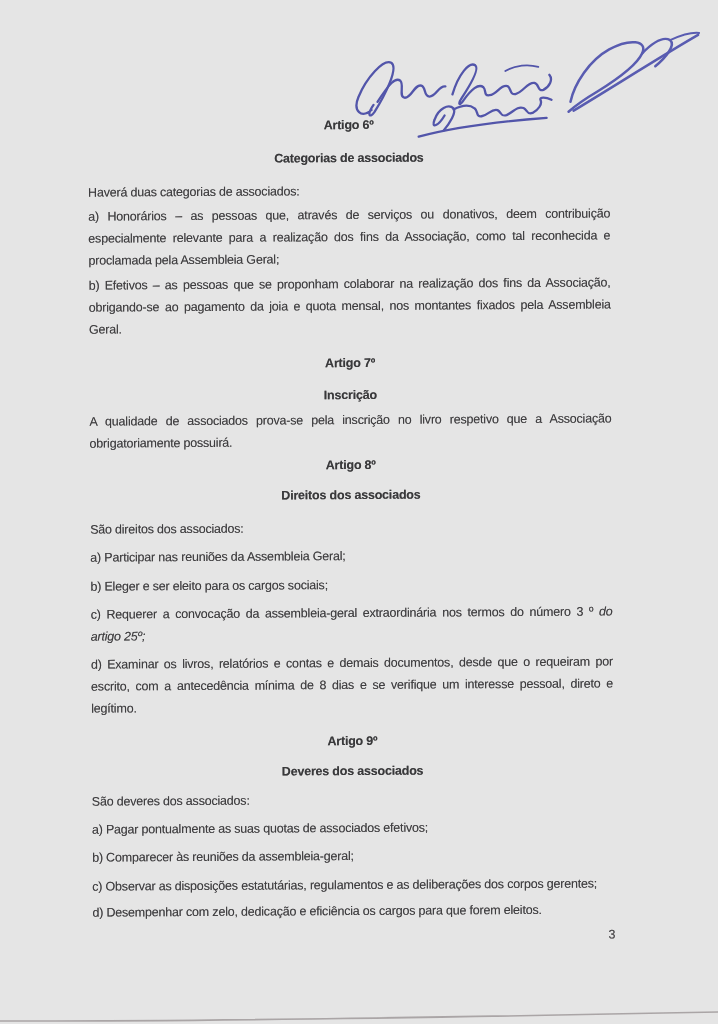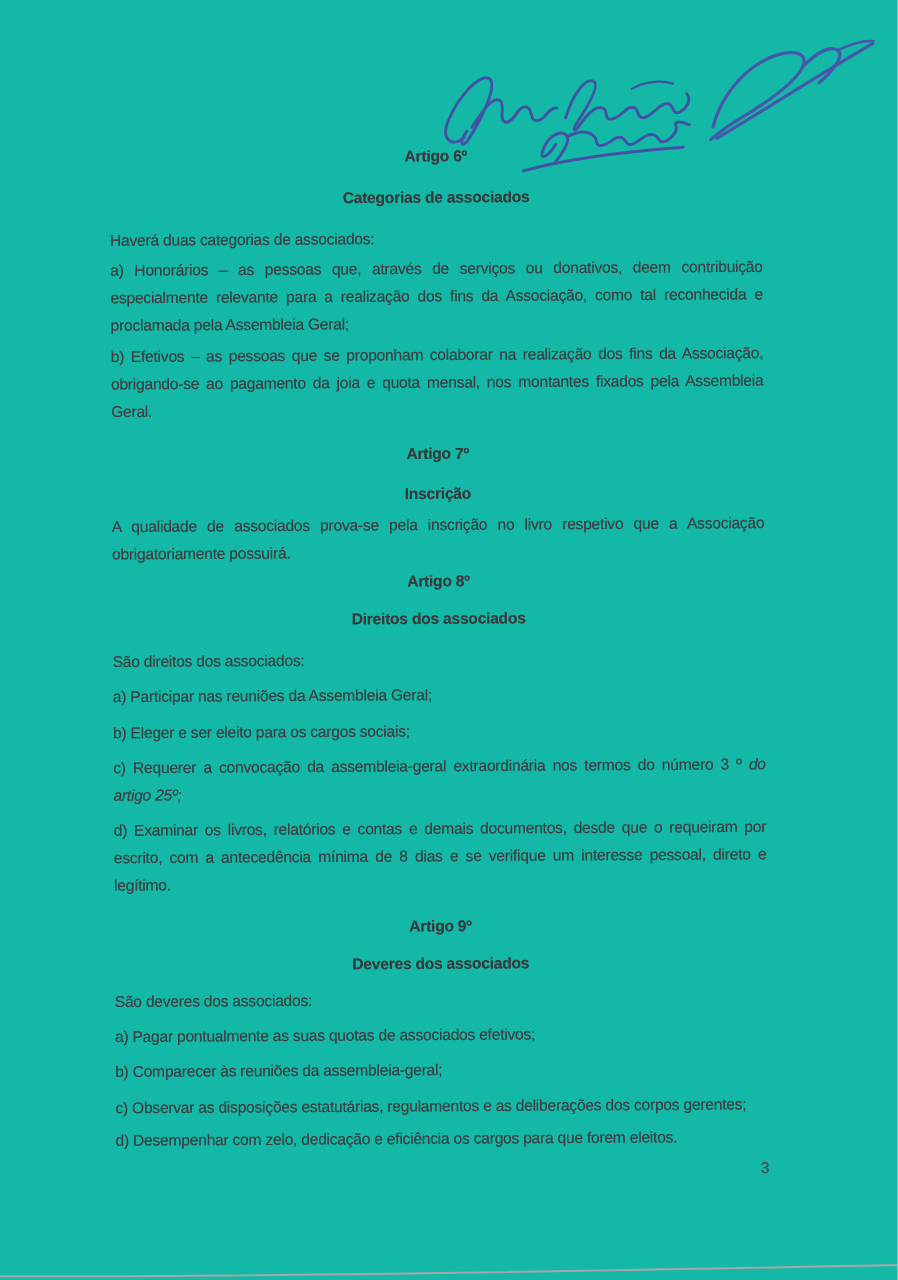--- a/index.html
+++ b/index.html
@@ -7,7 +7,7 @@
     position: relative;
     width: 718px;
     height: 1024px;
-    background: #14b8a6;
+    background: #e5e5e5;
     overflow: hidden;
     font-family: "Liberation Sans", sans-serif;
     color: #3f3e40;

